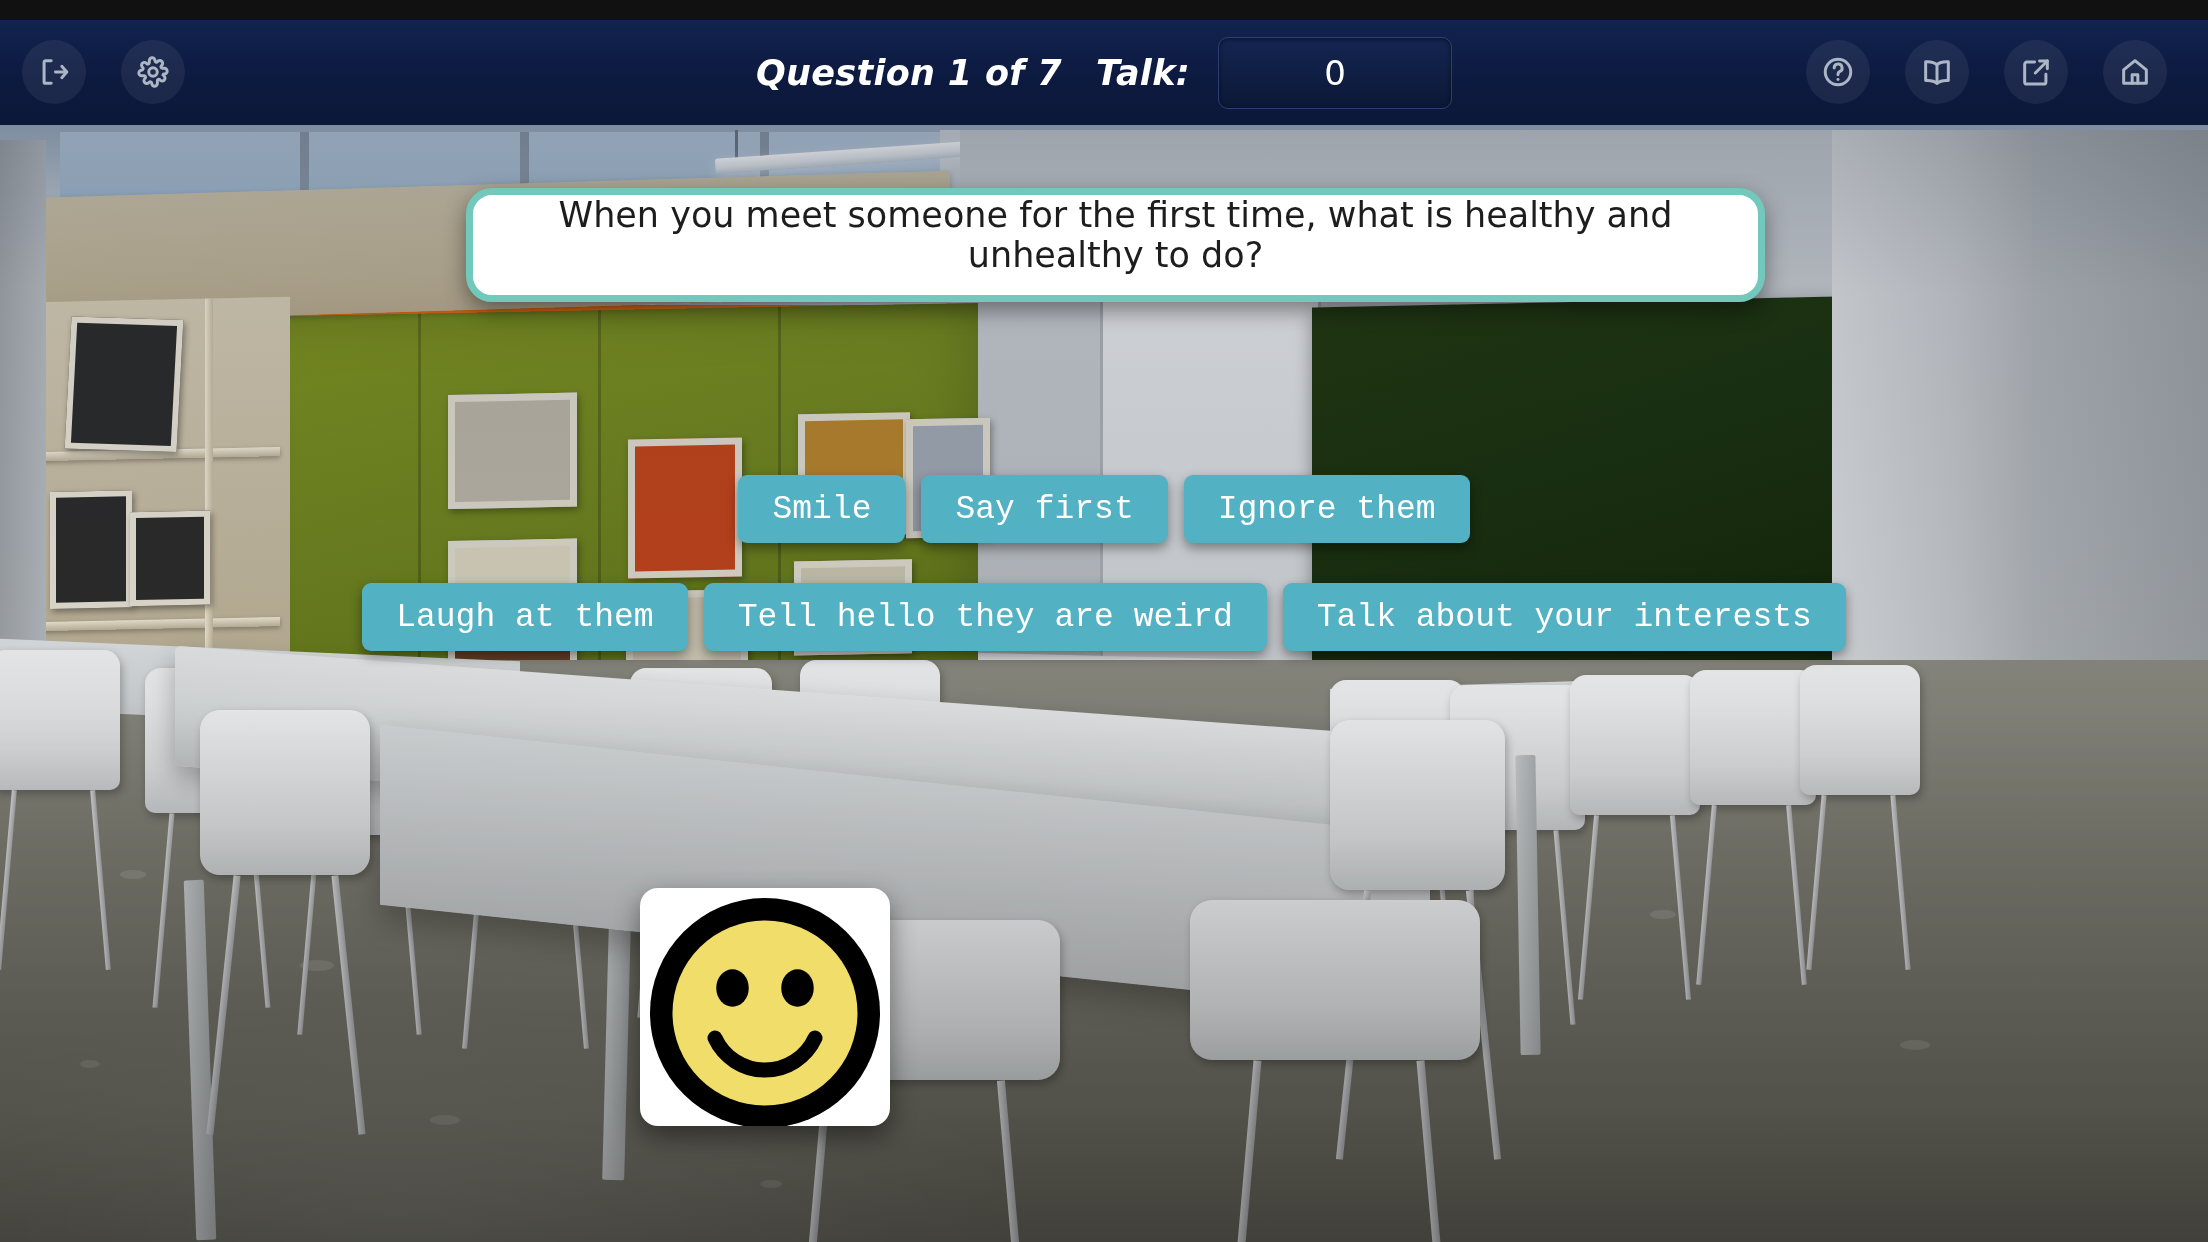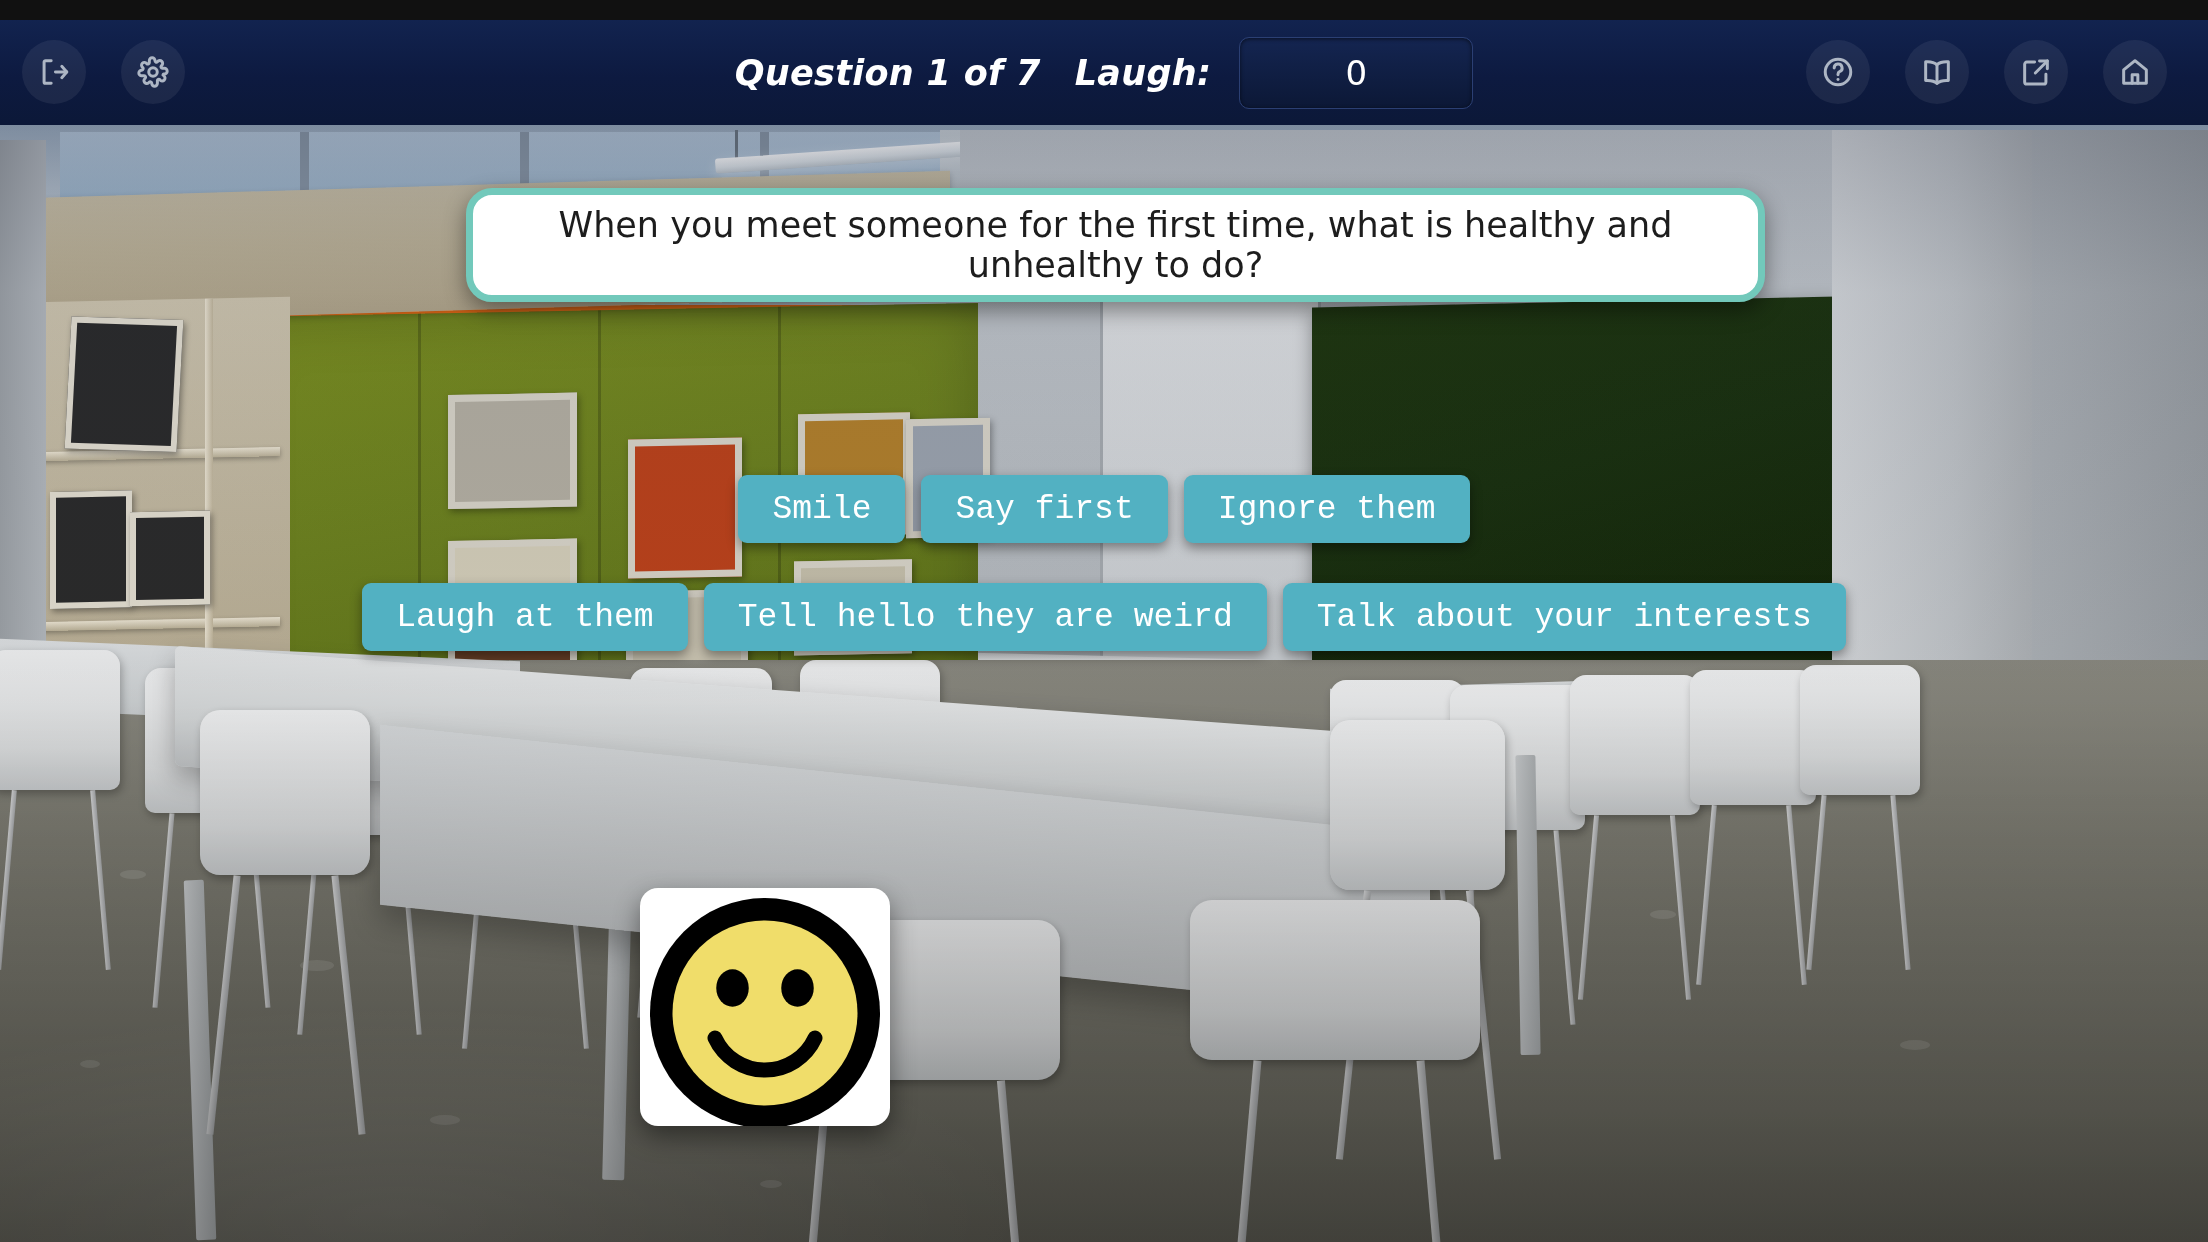--- a/index.html
+++ b/index.html
@@ -544,7 +544,7 @@
 
     <div id="hdr-center">
       <div class="hdr-text">Question 1 of 7</div>
-      <div class="hdr-text">Laugh:</div>
+      <div class="hdr-text">Talk:</div>
       <div id="score-box">
         <div id="score-value">0</div>
       </div>

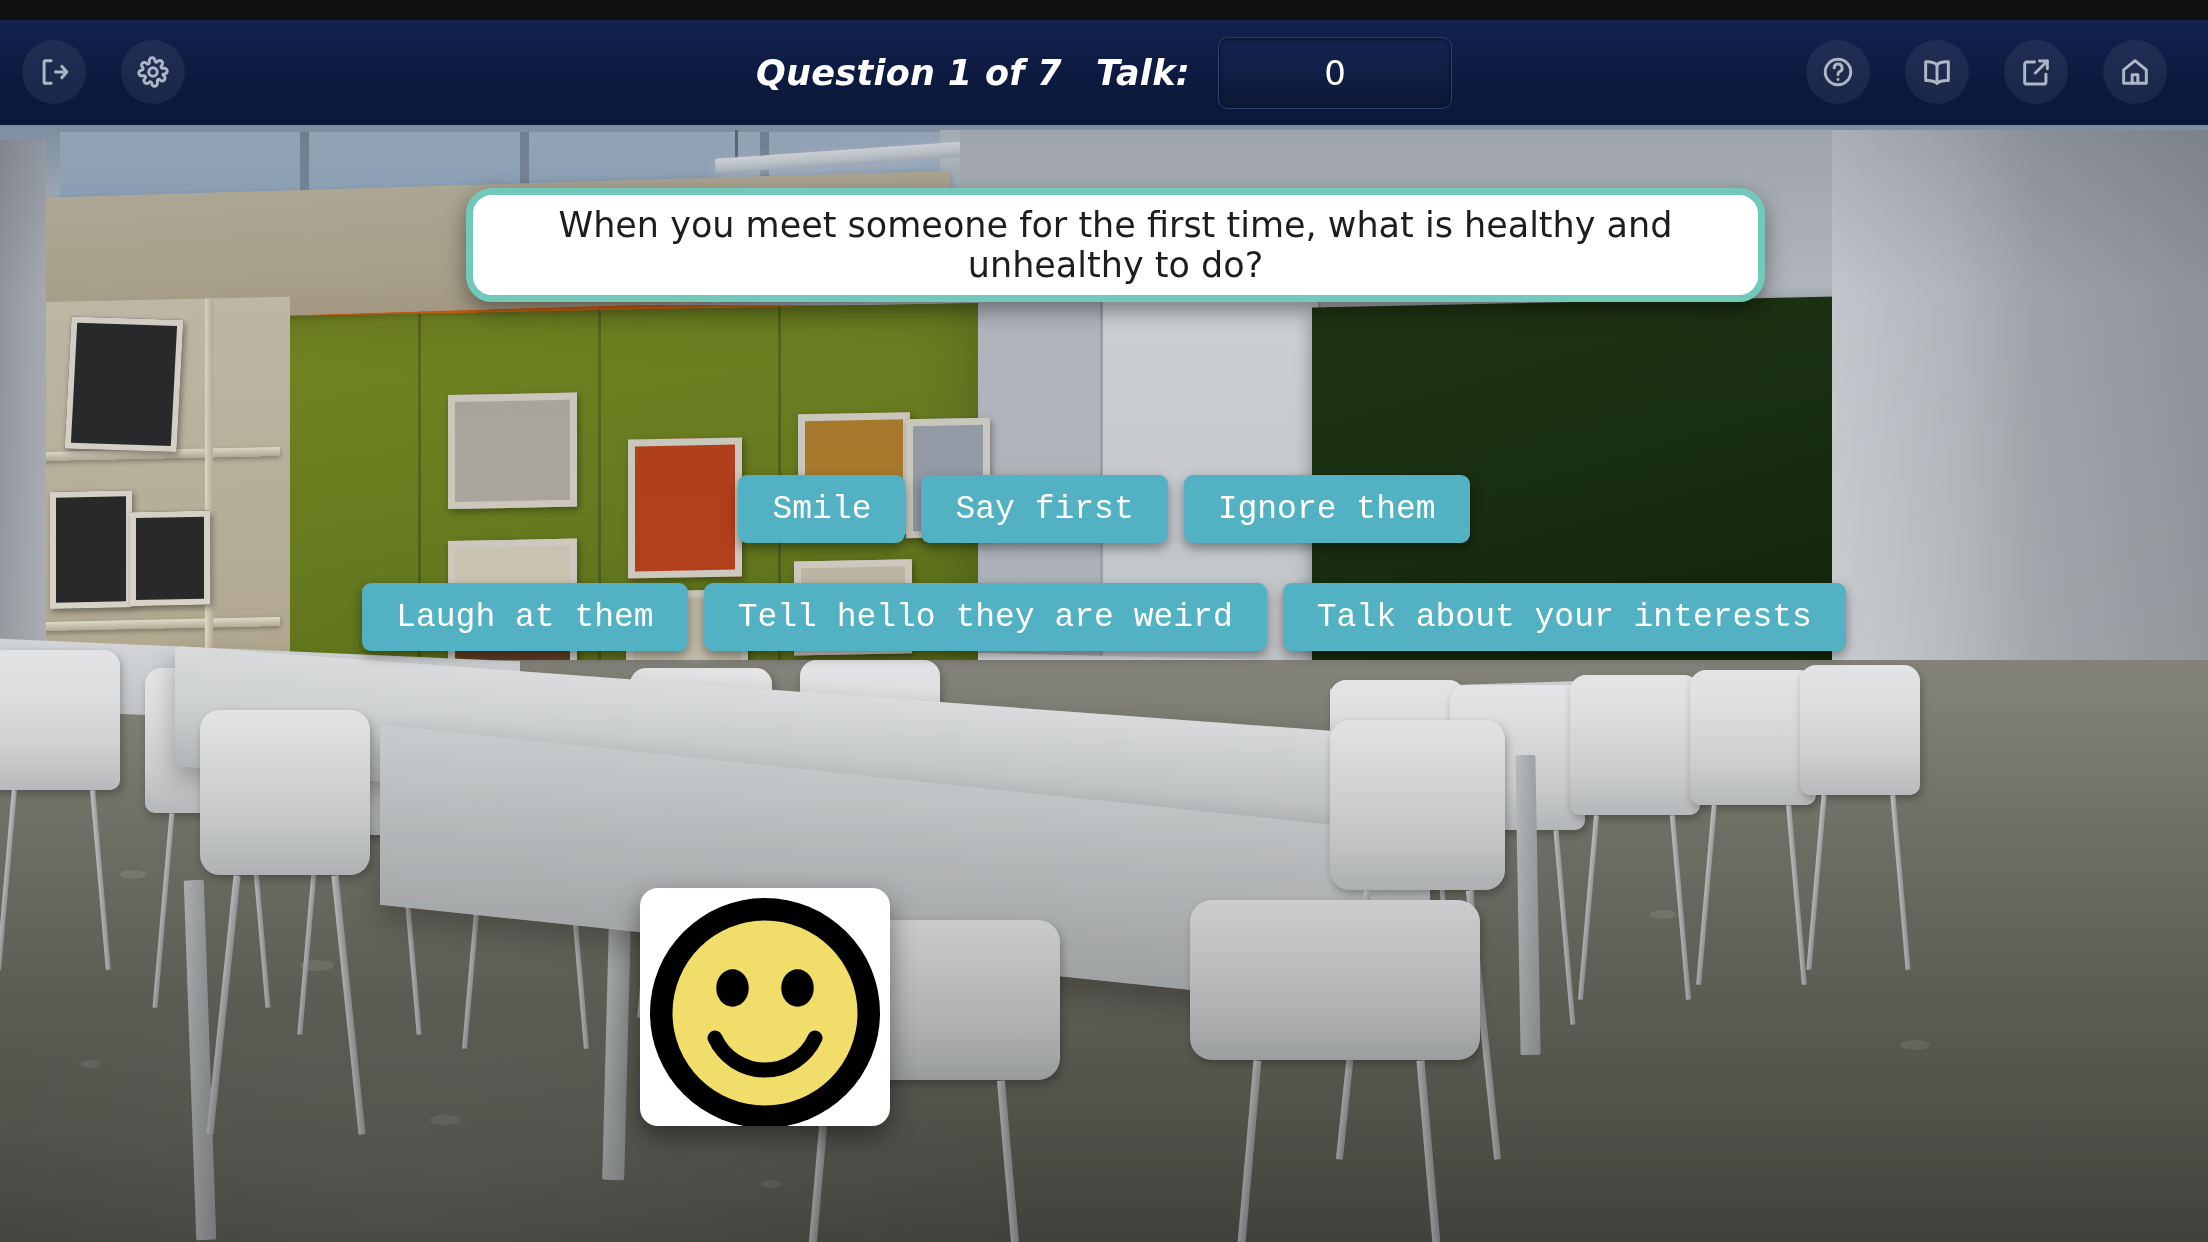--- a/index.html
+++ b/index.html
@@ -286,7 +286,7 @@
     border-radius: 26px;
     box-shadow: 0 8px 22px rgba(0,0,0,0.42);
     display: flex;
-    align-items: center;
+    align-items: flex-start;
     justify-content: center;
     z-index: 30;
   }

